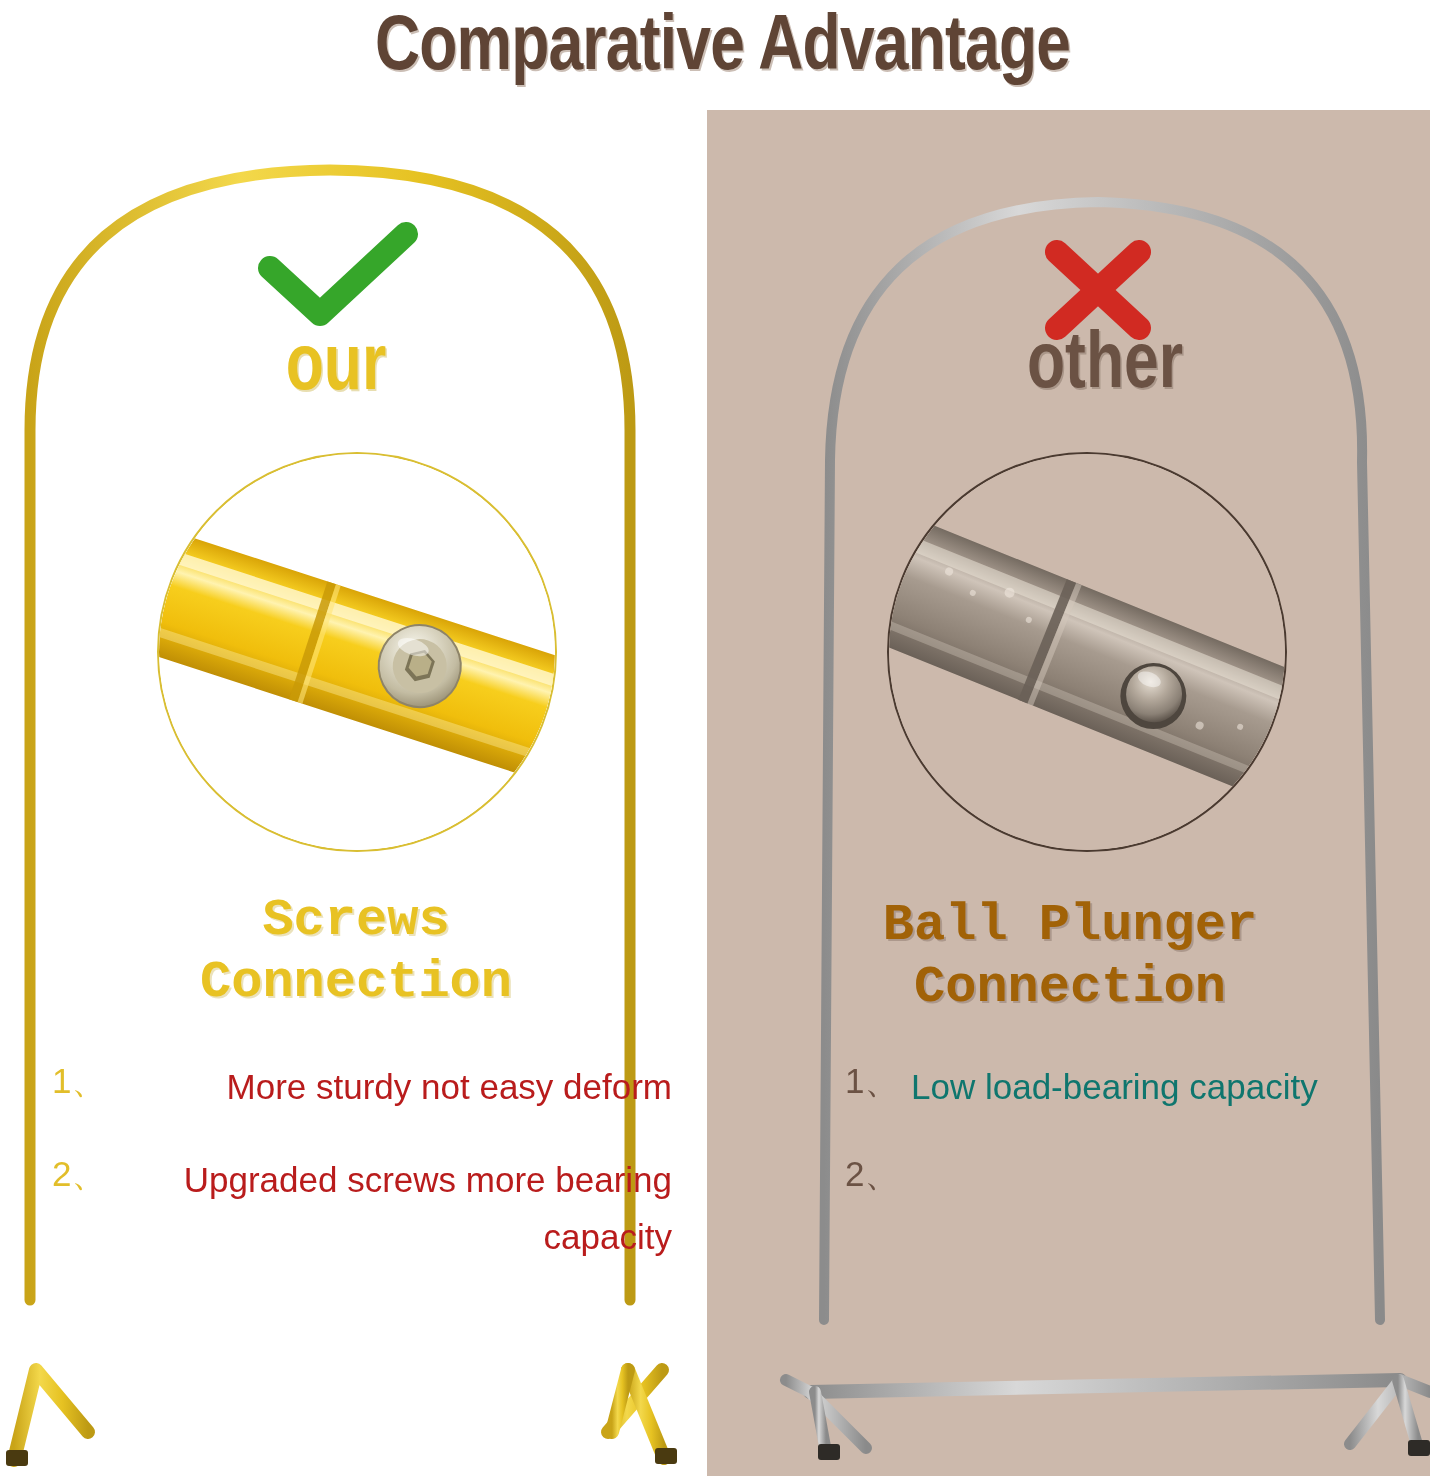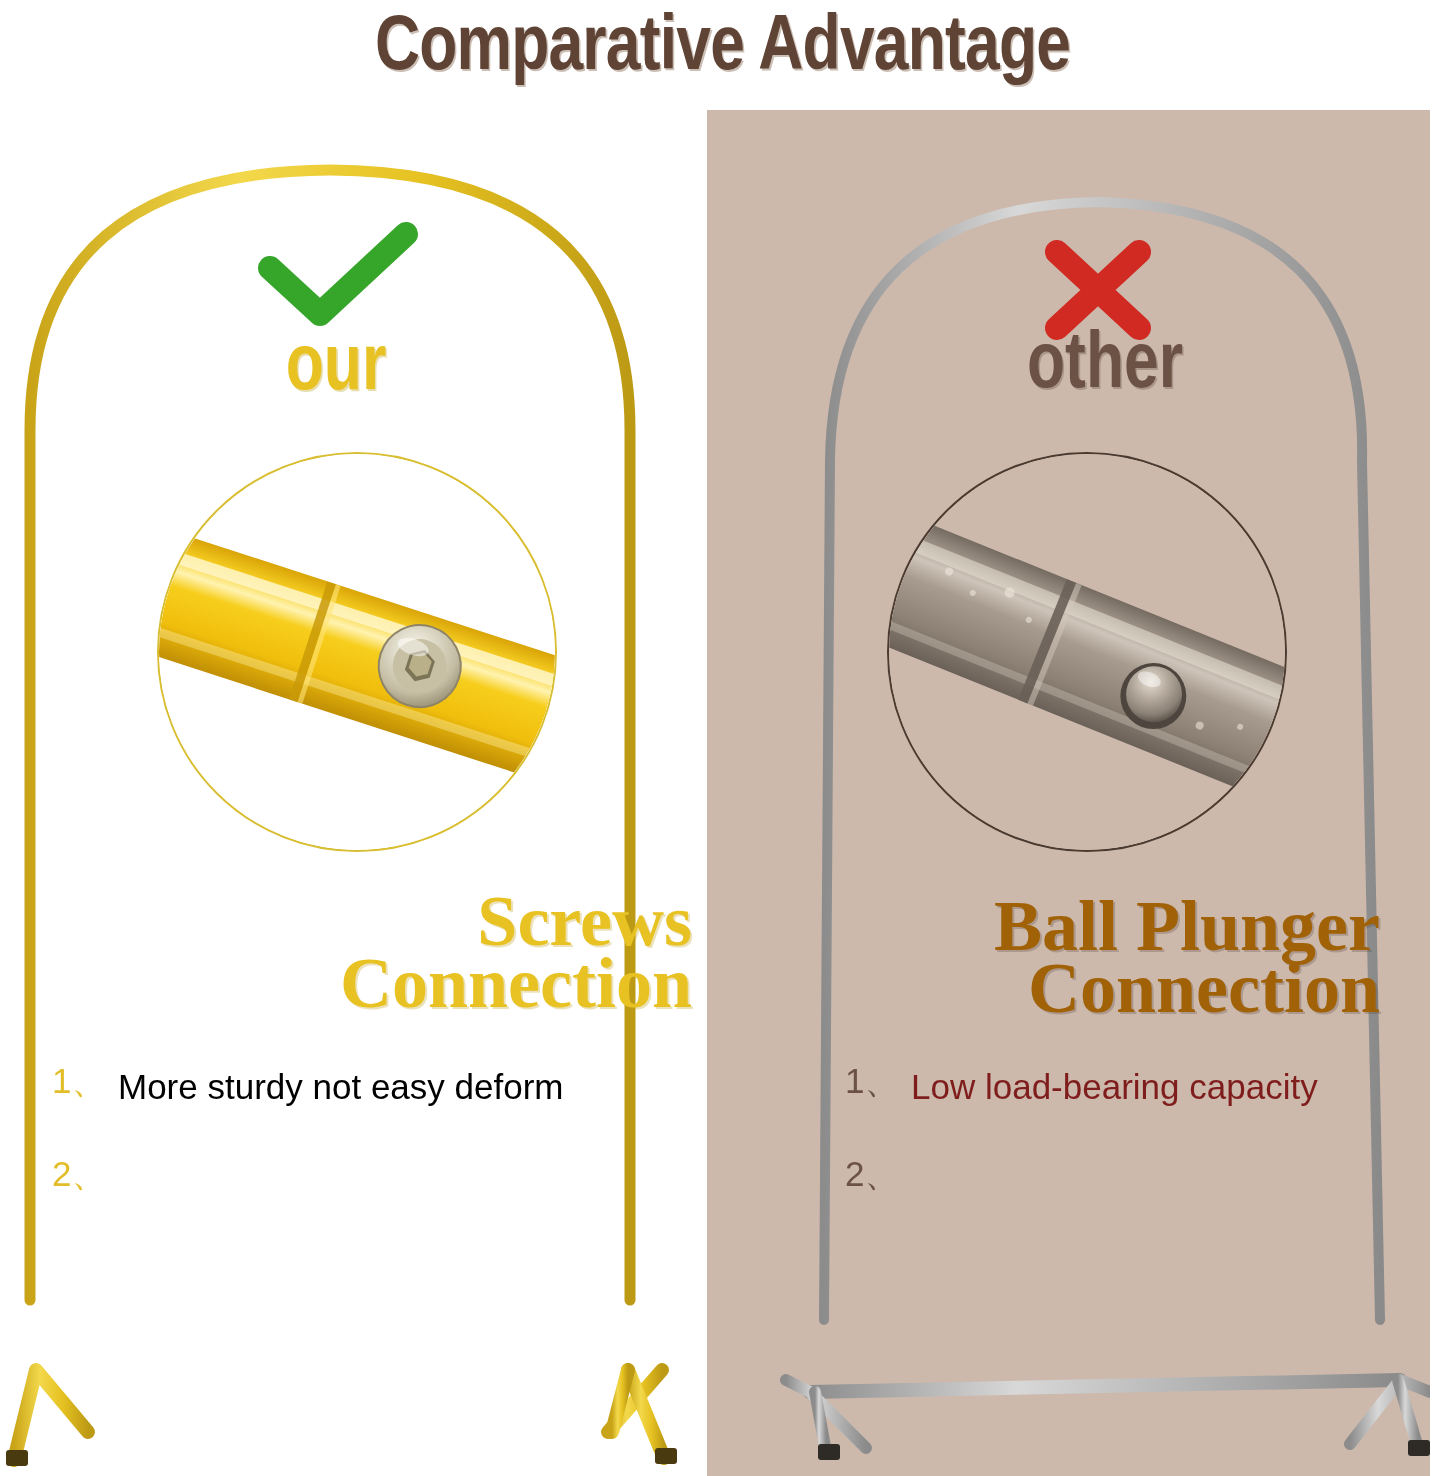--- a/index.html
+++ b/index.html
@@ -120,11 +120,11 @@
   
   .panel-heading {
     position: absolute;
-    font-family: Liberation Serif, serif;
+    font-family: Liberation Mono, monospace;
     font-weight: bold;
-    text-align: right;
+    text-align: center;
     line-height: 62px;
-    font-size: 72px;
+    font-size: 52px;
     white-space: pre-line;
   }
   .heading-left {

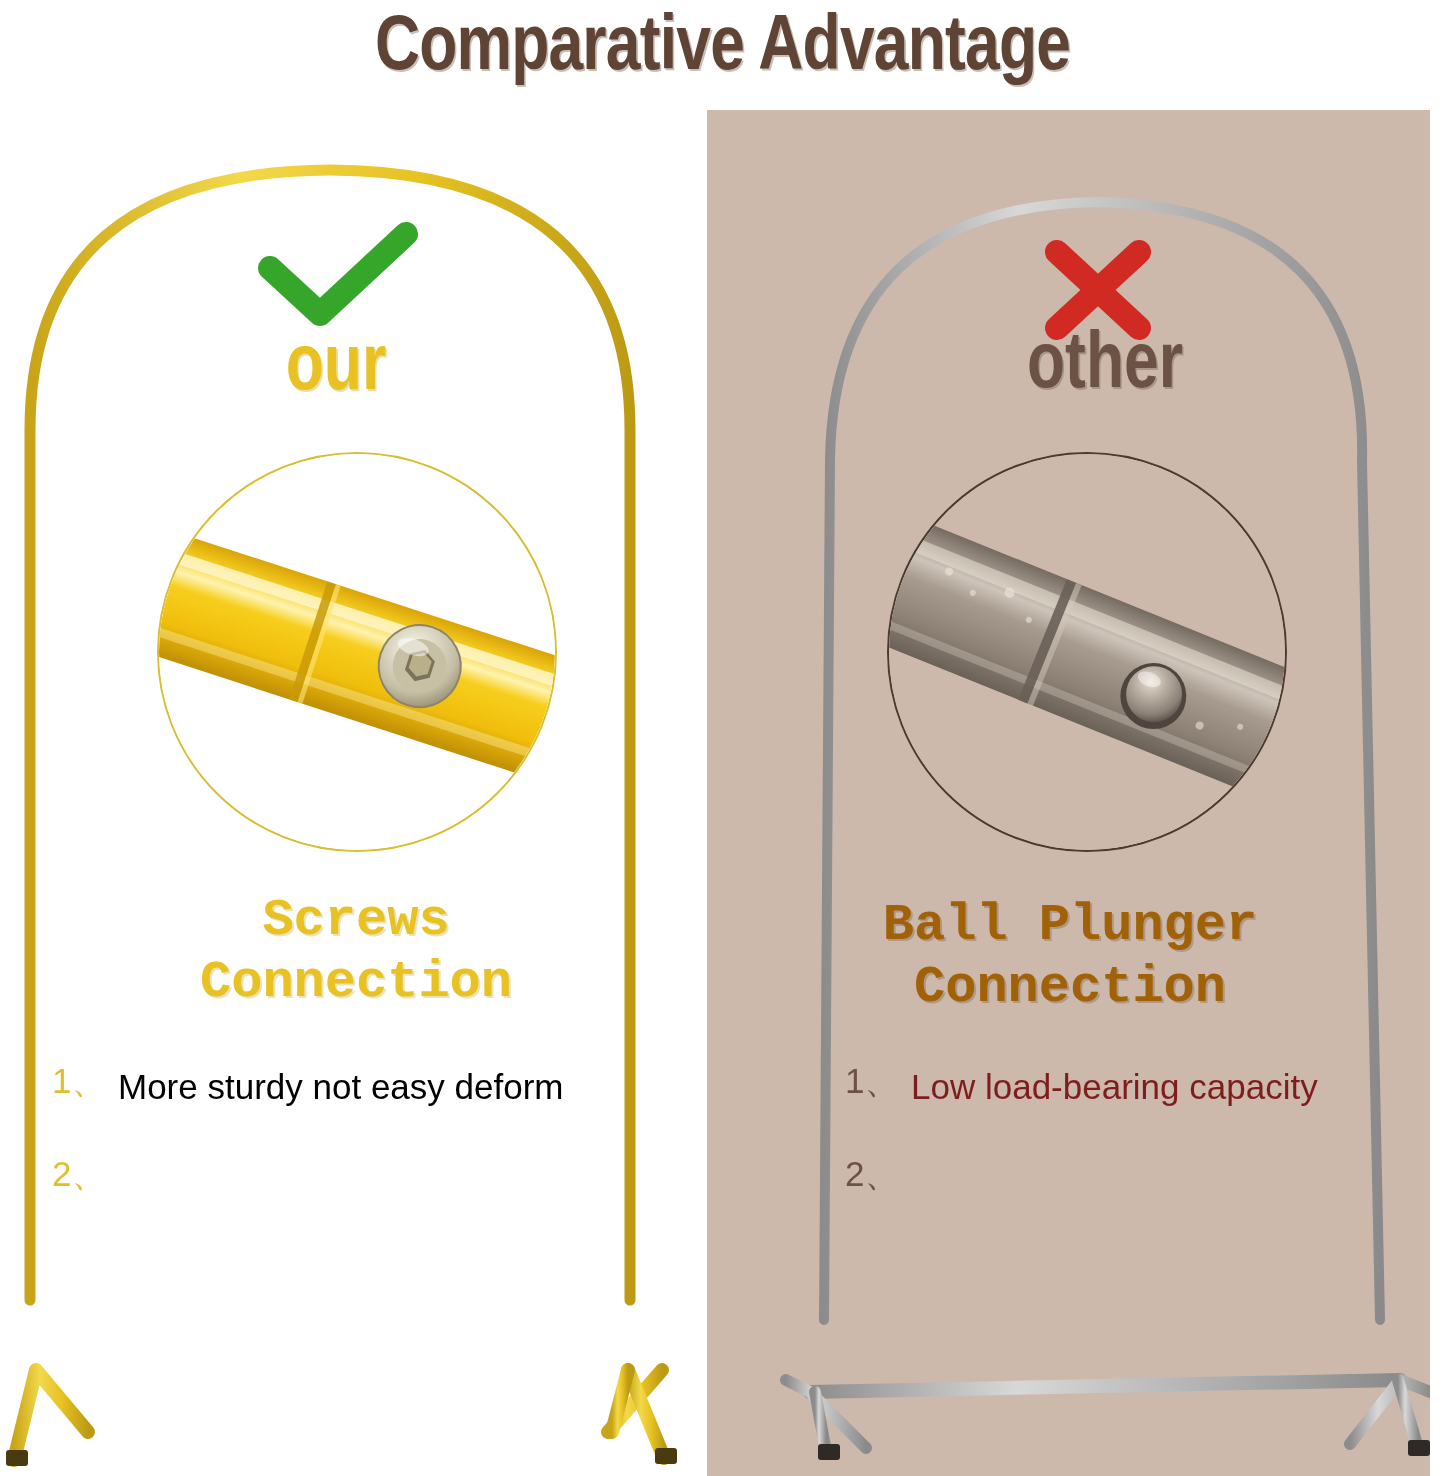--- a/index.html
+++ b/index.html
@@ -166,7 +166,7 @@
     flex: 1 1 auto;
     line-height: 57px;
   }
-  .list-left .list-text  { color: #000000; }
+  .list-left .list-text  { color: #b91c1c; text-align: right; }
   .list-right .list-text { color: #7f1d1d; }
 </style>
 </head>

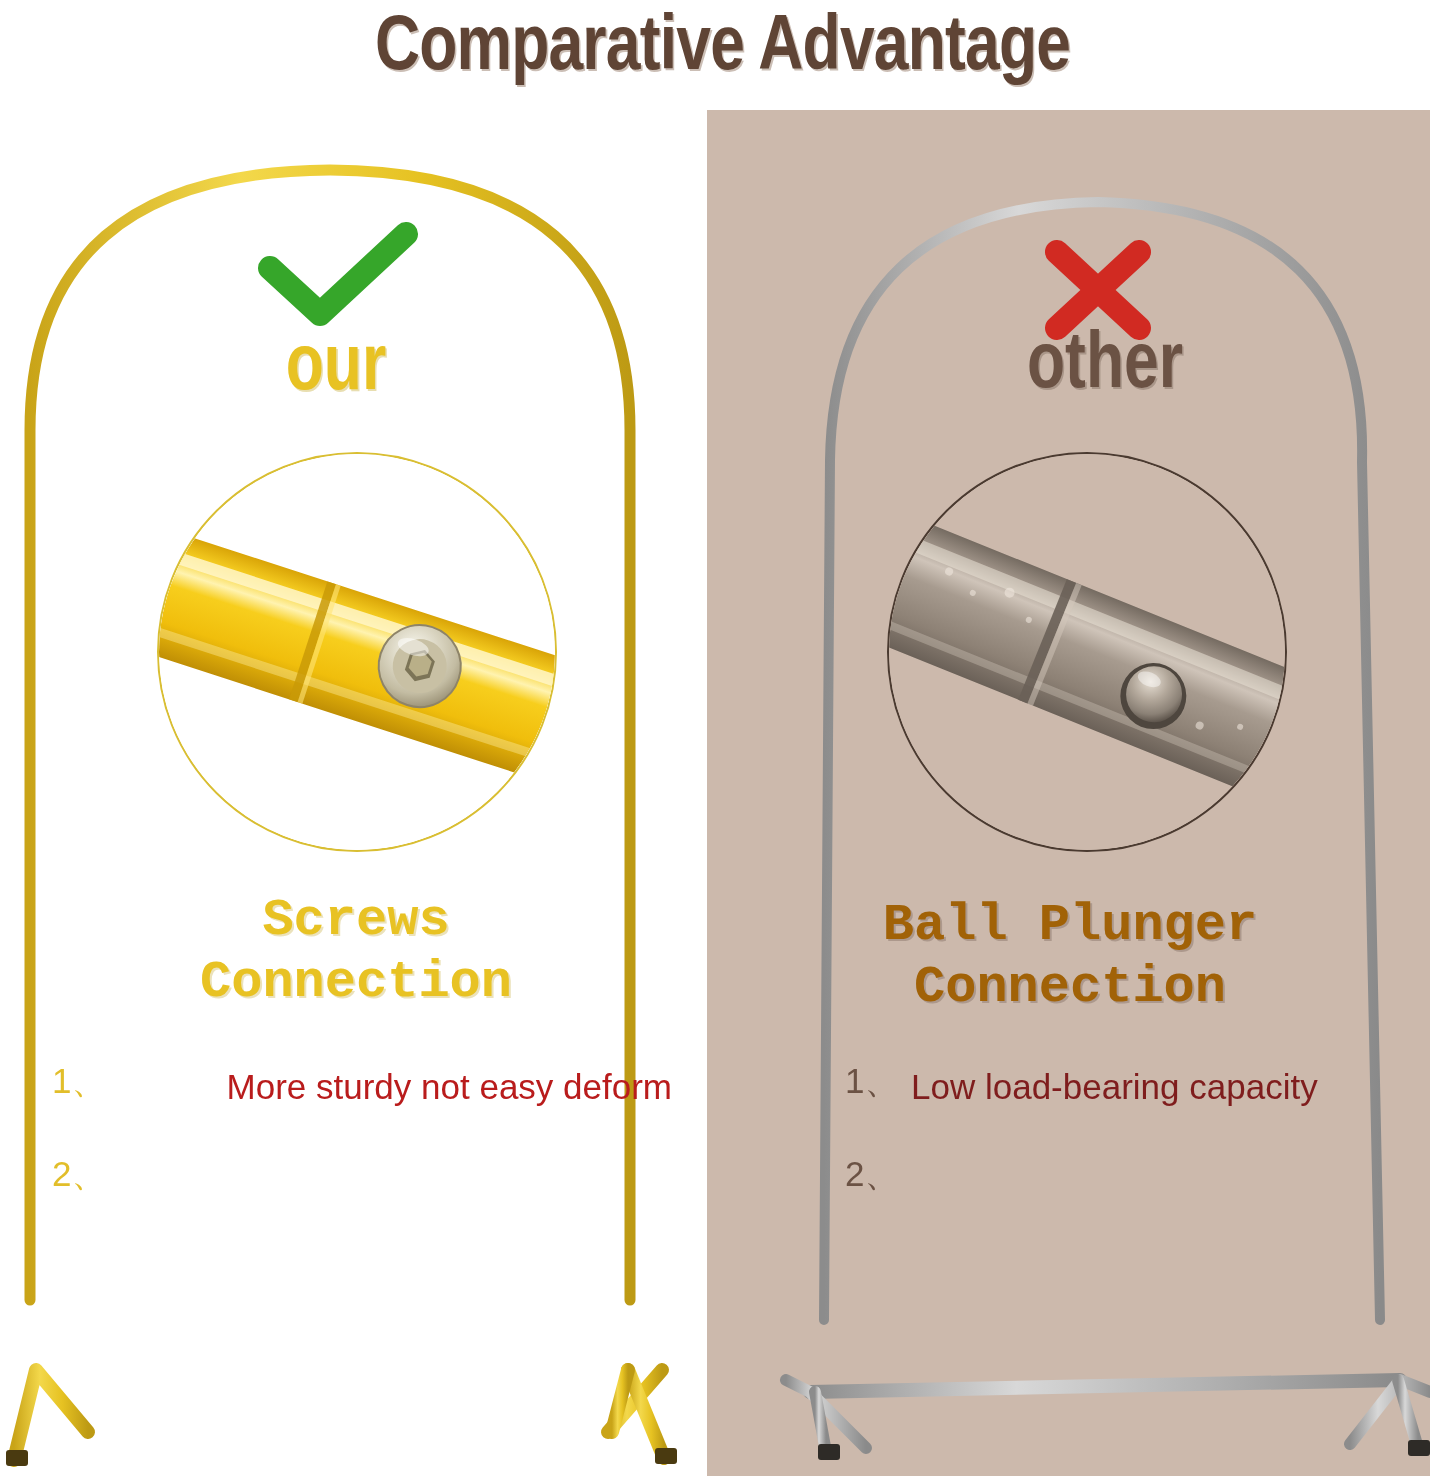--- a/index.html
+++ b/index.html
@@ -167,7 +167,7 @@
     line-height: 57px;
   }
   .list-left .list-text  { color: #b91c1c; text-align: right; }
-  .list-right .list-text { color: #7f1d1d; }
+  .list-right .list-text { color: #0f766e; }
 </style>
 </head>
 <body>

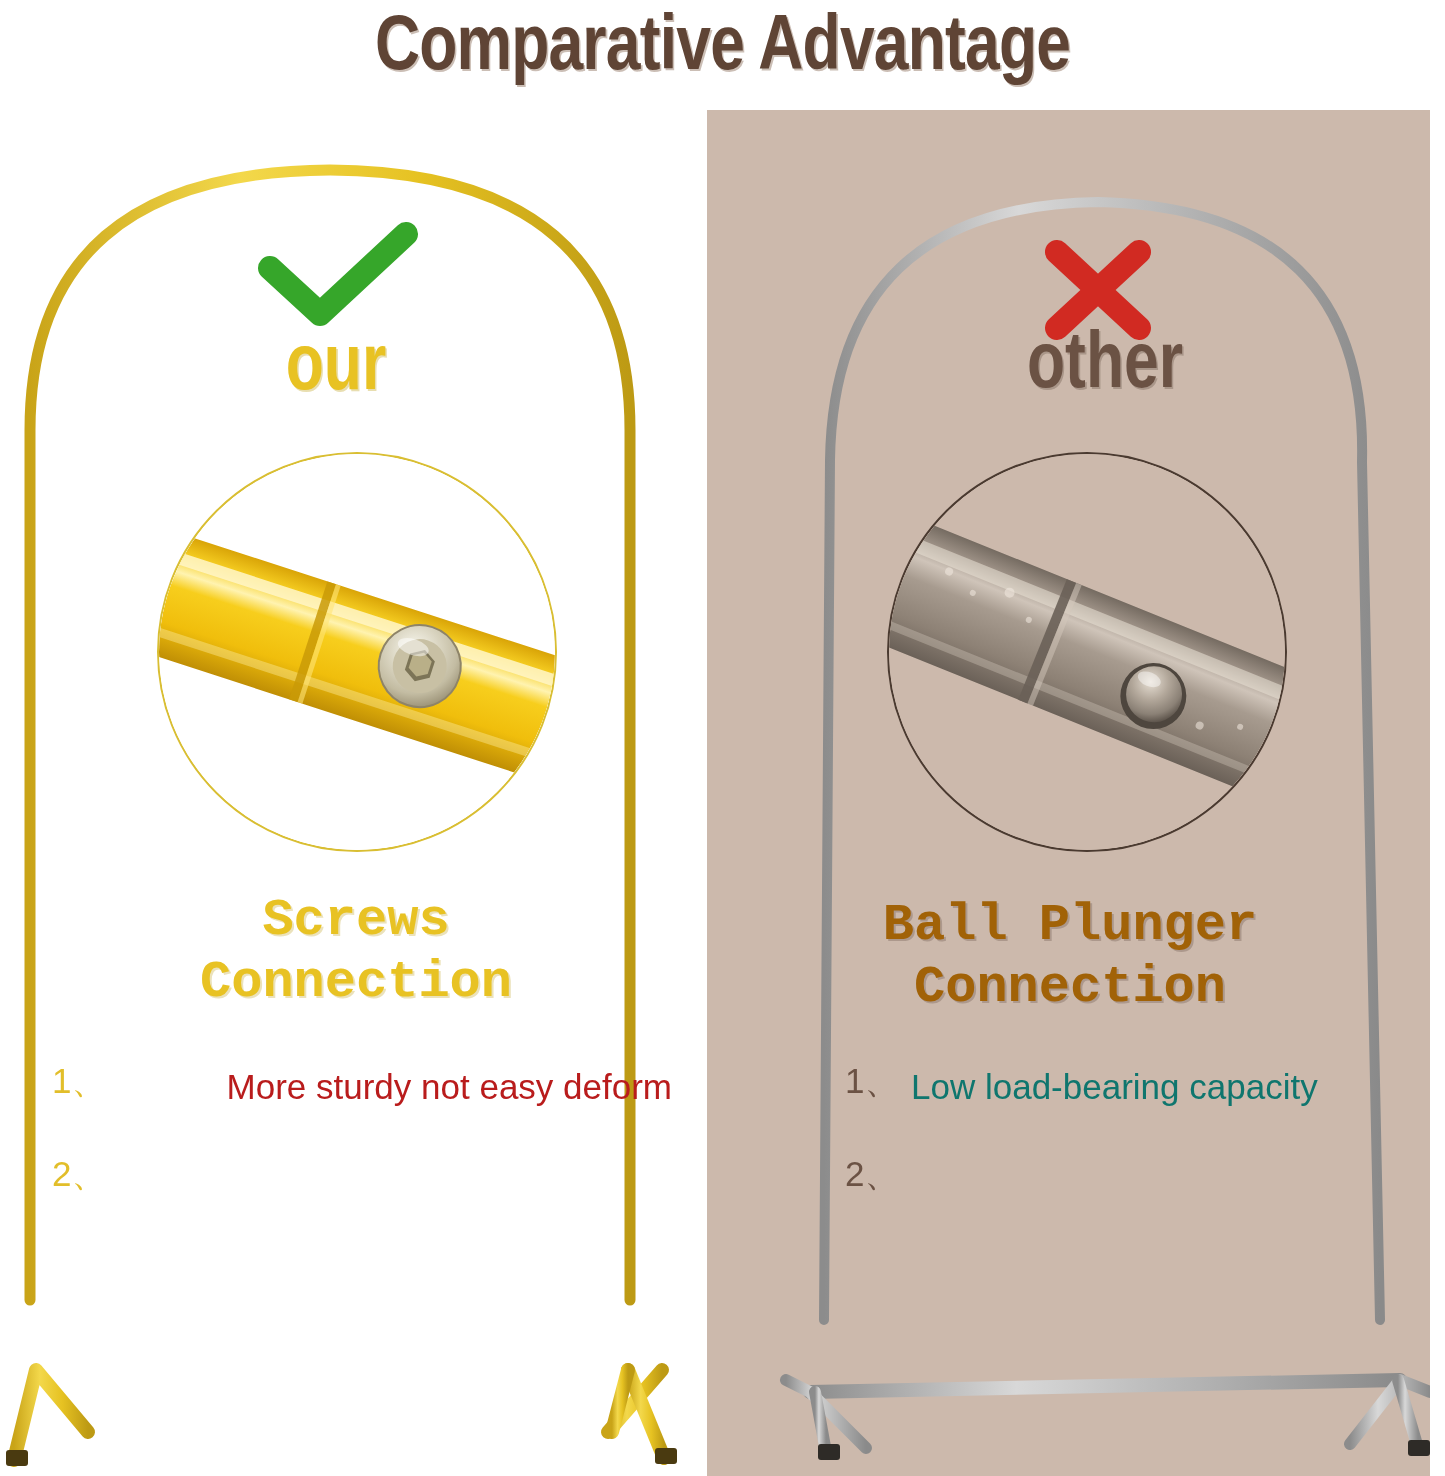--- a/index.html
+++ b/index.html
@@ -334,6 +334,9 @@
     </div>
     <div class="list-row">
       <span class="list-num">2、</span>
+      <span class="list-text">Upgraded screws more
+
+bearing capacity</span>
     </div>
   </div>
 

